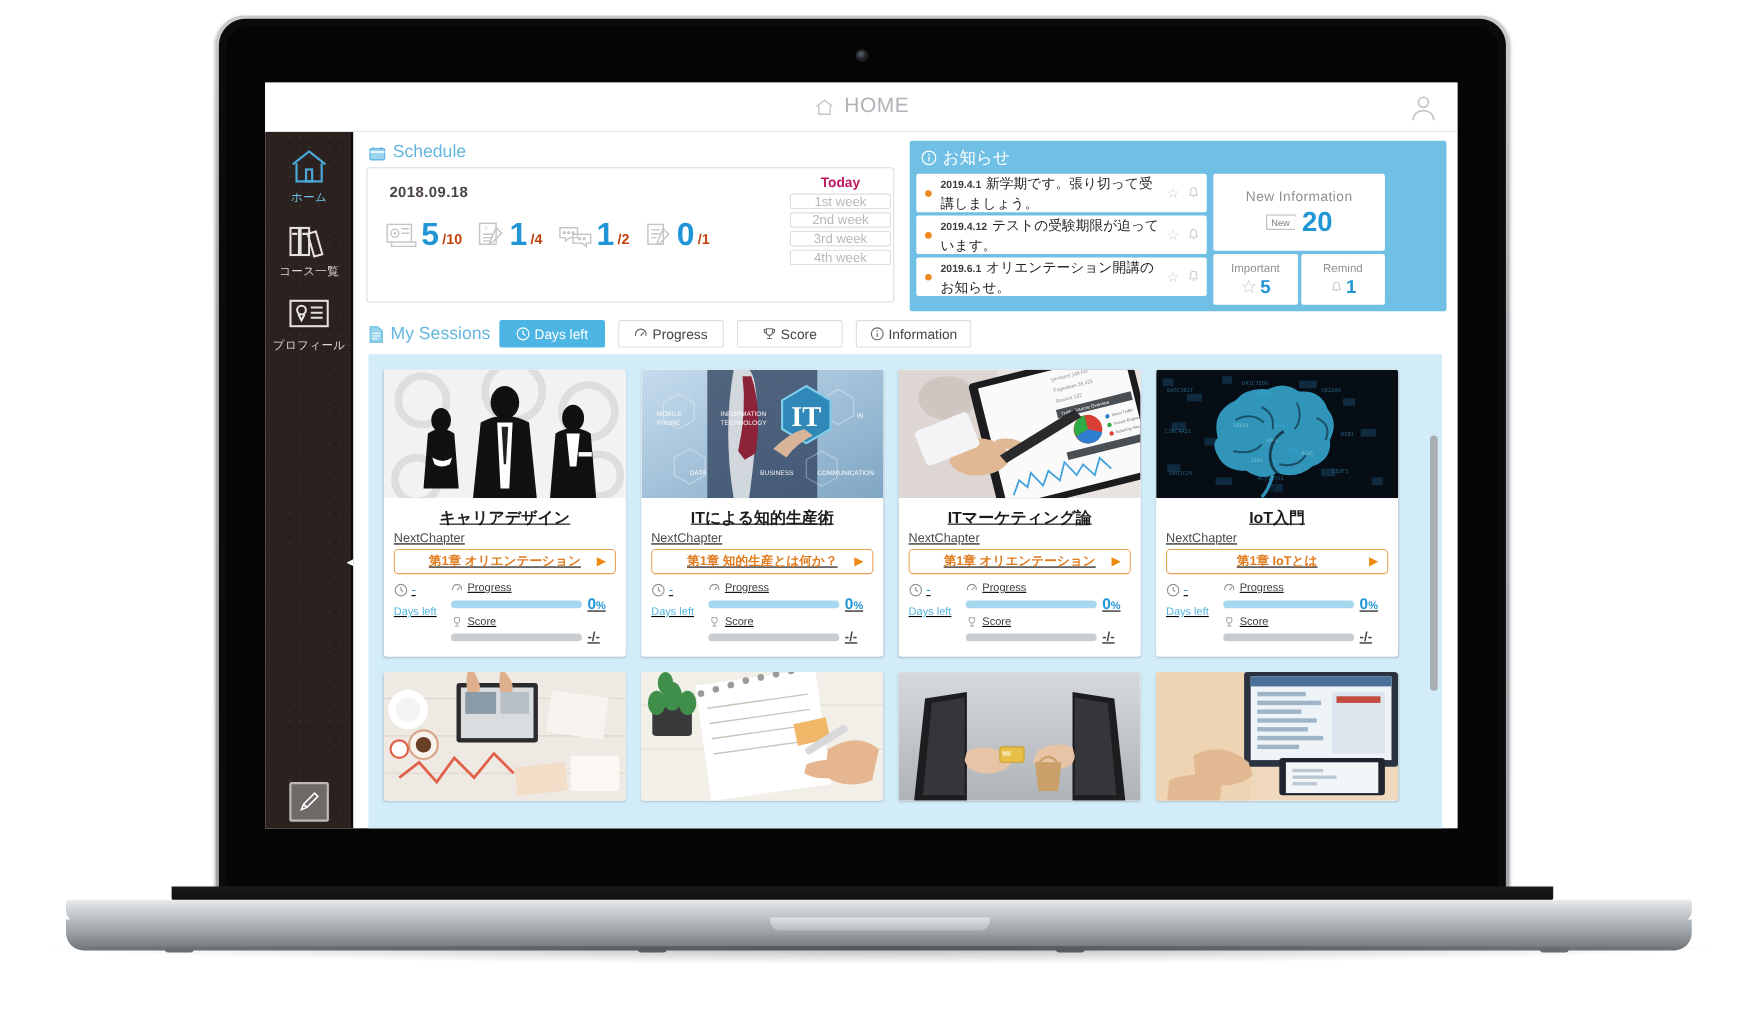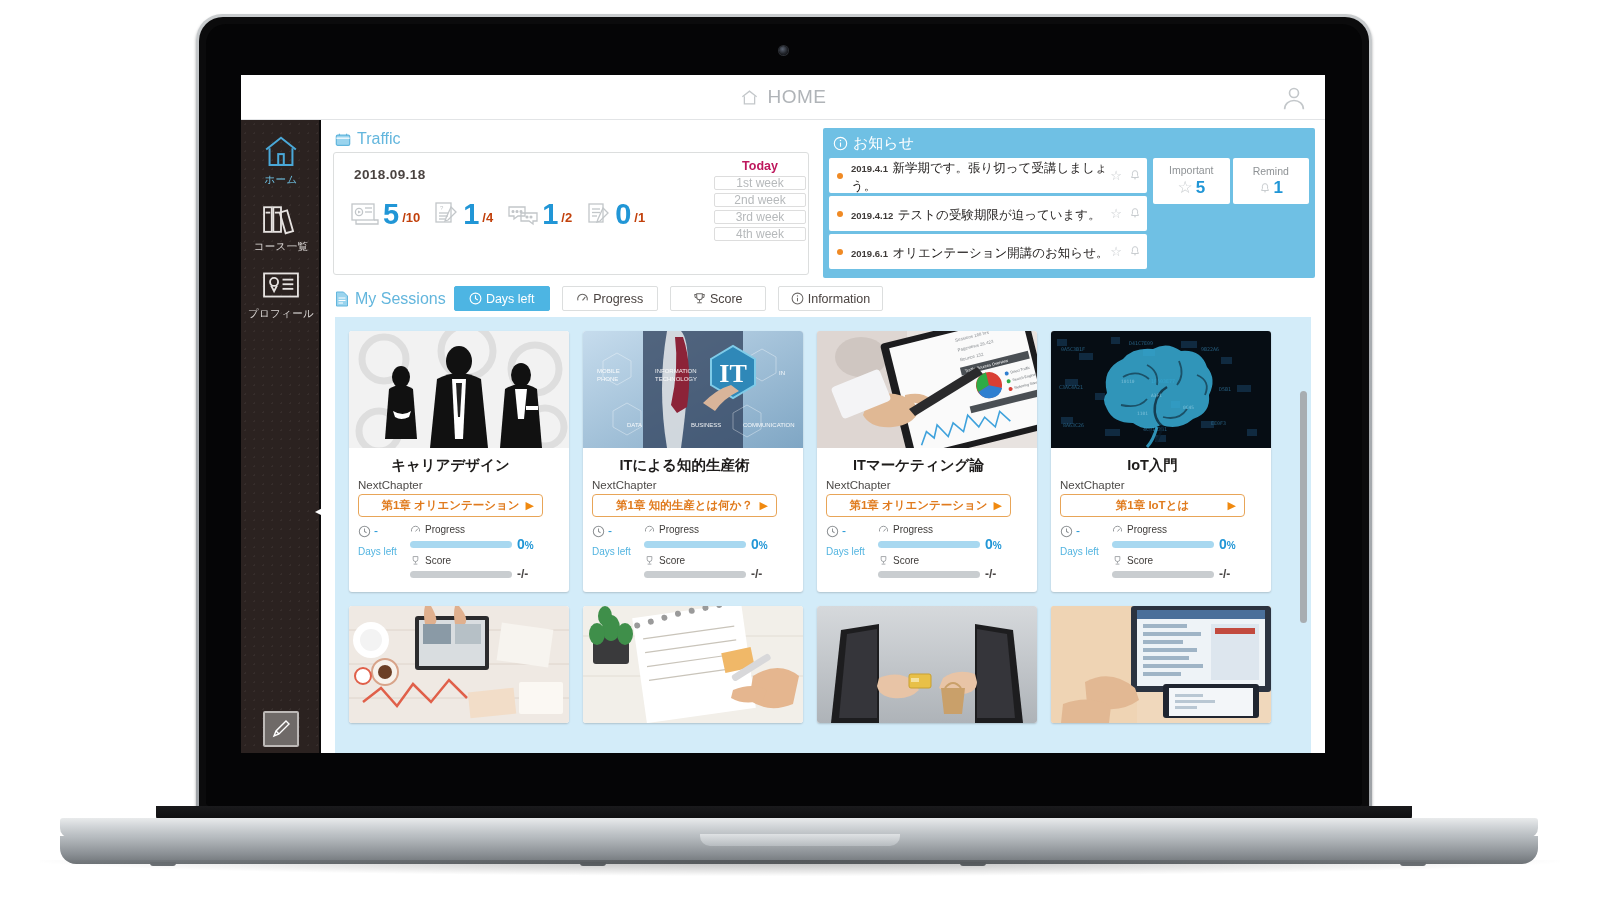--- a/index.html
+++ b/index.html
@@ -282,7 +282,7 @@
                   <line x1="13" y1="1.5" x2="13" y2="4"></line>
               </svg>
             </span>
-            <span>Traffic</span>
+            <span>Schedule</span>
           </div>
 
           <div class="schedule-box">

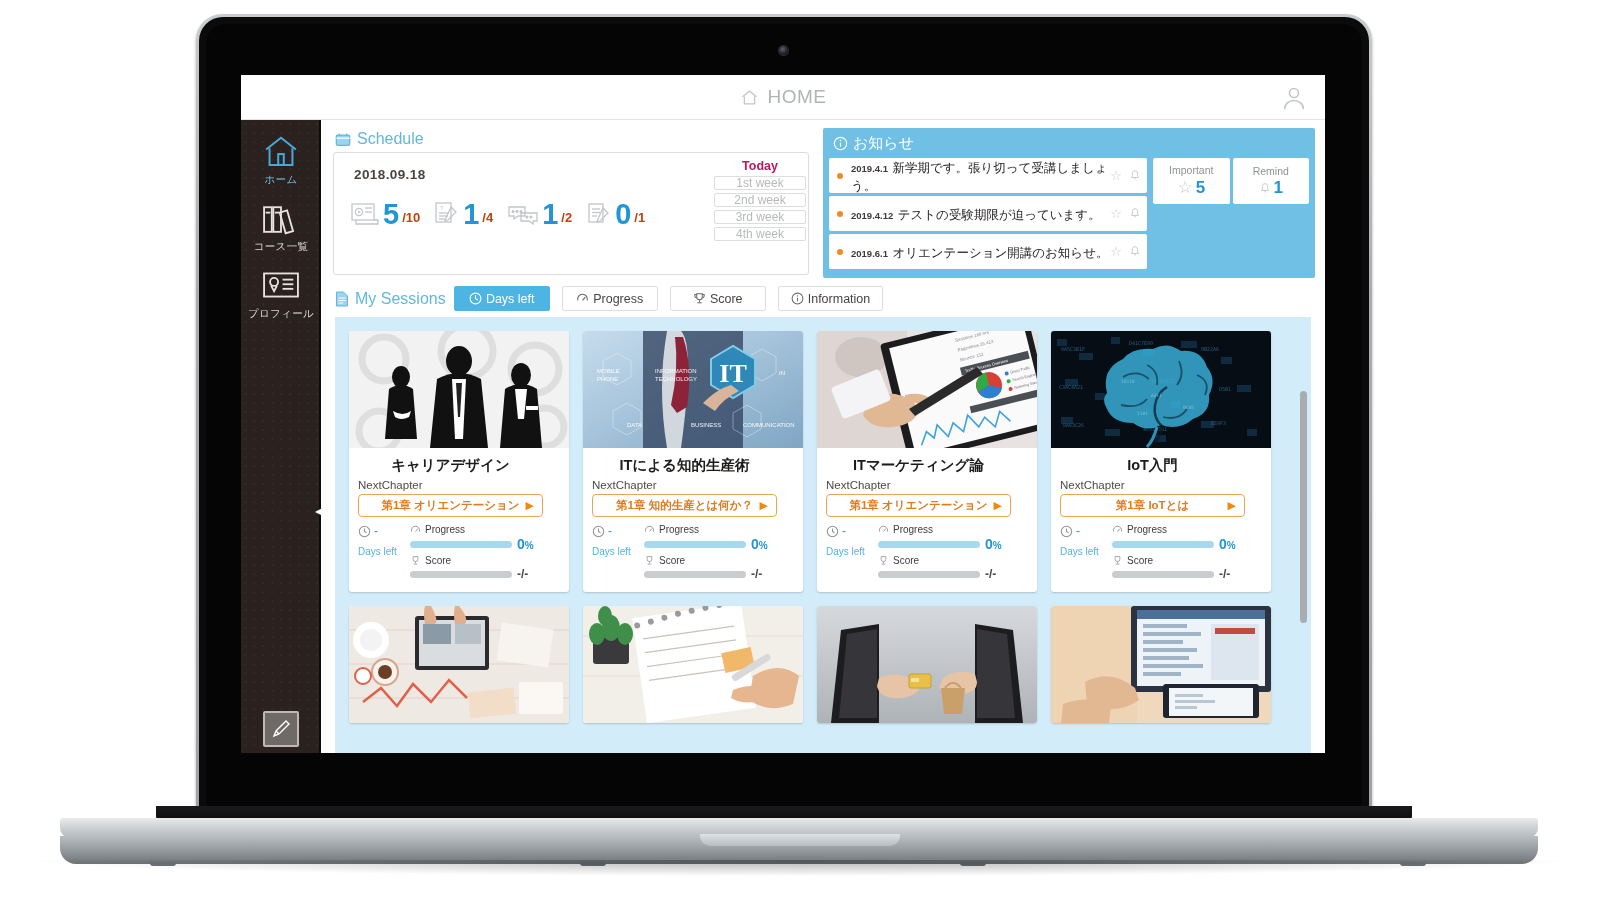--- a/index.html
+++ b/index.html
@@ -122,7 +122,7 @@
   .notify-panel { background:#6fc0e4; border-radius:2px; padding:0 0 6px 0; }
   .notify-head { color:#fff; font-size:15px; padding:6px 0 5px 10px; display:flex; align-items:center; gap:5px;border-radius:11px; }
   .notify-body { display:flex; gap:6px; padding:0 6px; }
-  .notify-list { width:318px; }
+  .notify-list { width:264px; }
   .notify-item {
     background:#fff; border-radius:2px; margin-bottom:3px; height:35px;
     display:flex; align-items:center; padding:0 6px 0 8px; position:relative; cursor:pointer;

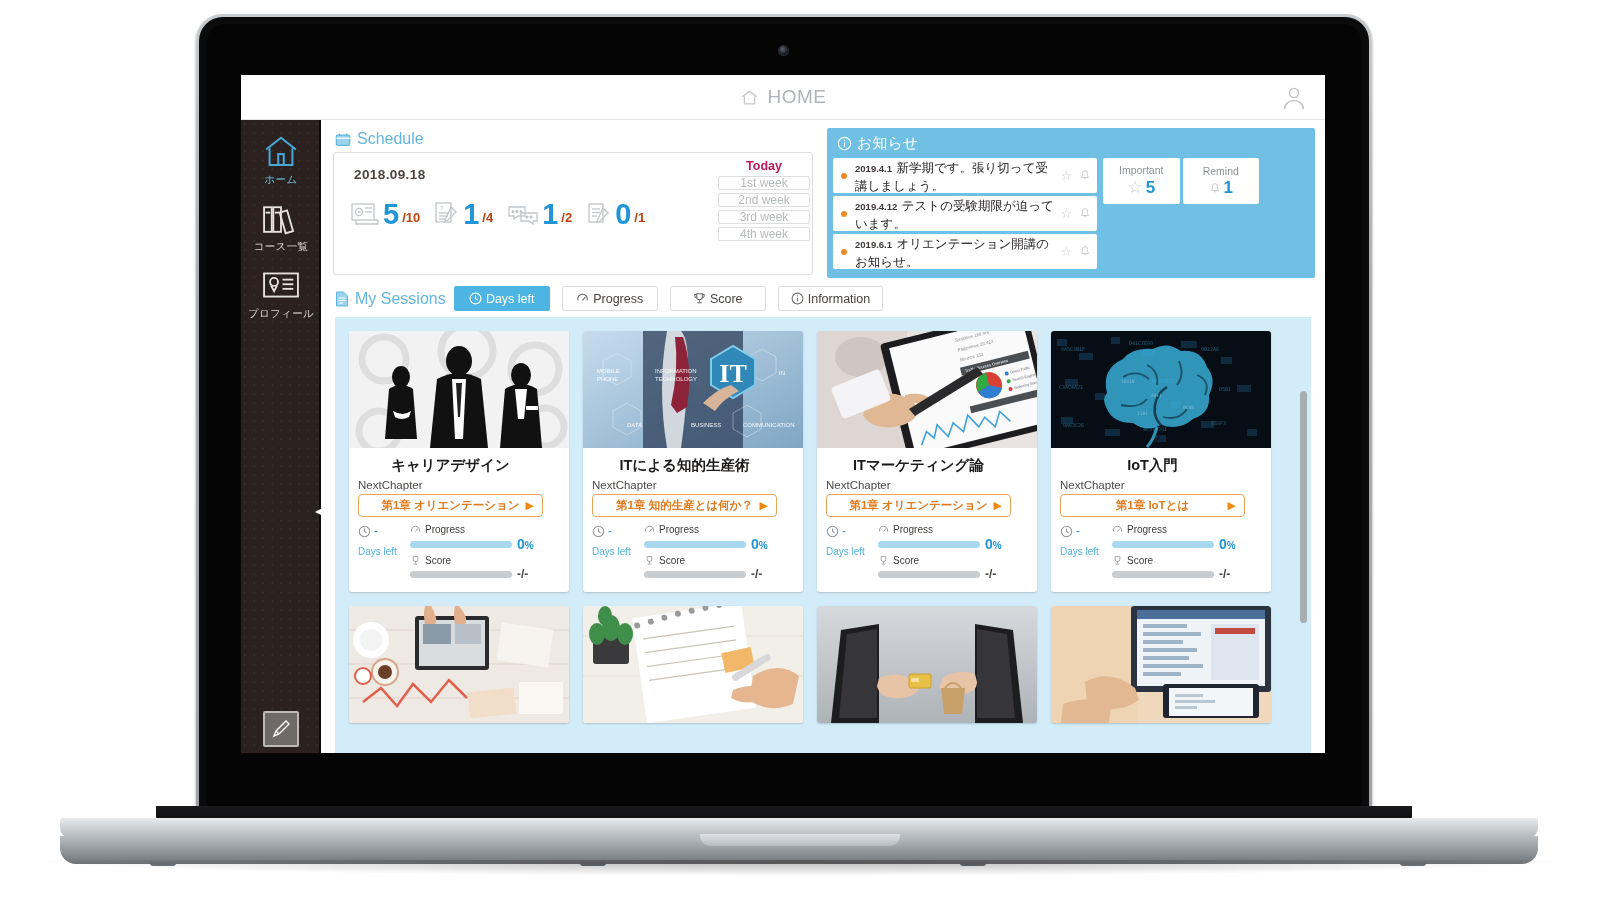--- a/index.html
+++ b/index.html
@@ -429,6 +429,13 @@
               </div>
 
               <div class="notify-right">
+                <div class="new-info">
+                  <div class="new-info-label">New Information</div>
+                  <div class="new-info-row">
+                    <span class="new-tag">New</span>
+                    <span class="new-count">20</span>
+                  </div>
+                </div>
                 <div class="mini-row">
                   <div class="mini">
                     <div class="mini-label">Important</div>

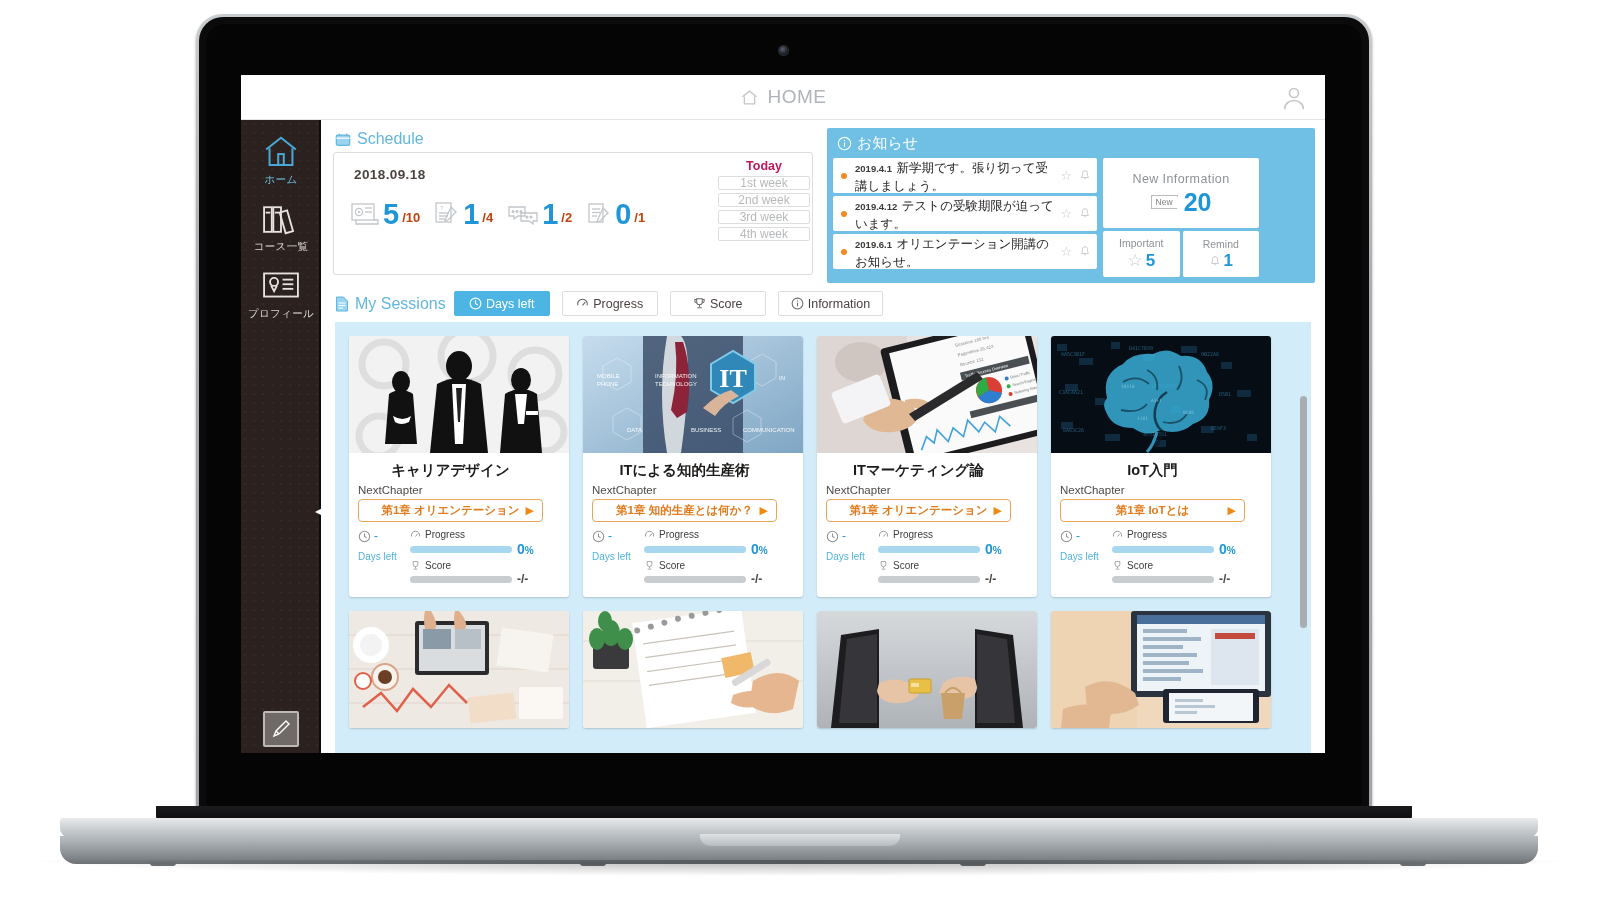--- a/index.html
+++ b/index.html
@@ -161,7 +161,7 @@
   .course-grid { display:flex; flex-wrap:wrap; gap:14px; padding:14px 0 0 14px; }
   .card { width:220px; background:#fff; border-radius:3px; box-shadow:0 1px 2px rgba(0,0,0,.18); overflow:hidden; }
   .card-img { width:220px; height:117px; position:relative; overflow:hidden; }
-  .card-body { padding:6px 26px 8px 9px; }
+  .card-body { padding:6px 9px 8px 9px;text-decoration:underline; }
   .card-title { font-size:14.5px; font-weight:bold; color:#1e1c1b; text-align:center; padding:2px 0 4px; }
   .card-next { font-size:11.5px; color:#4d4a48; }
   .chapter-btn {

